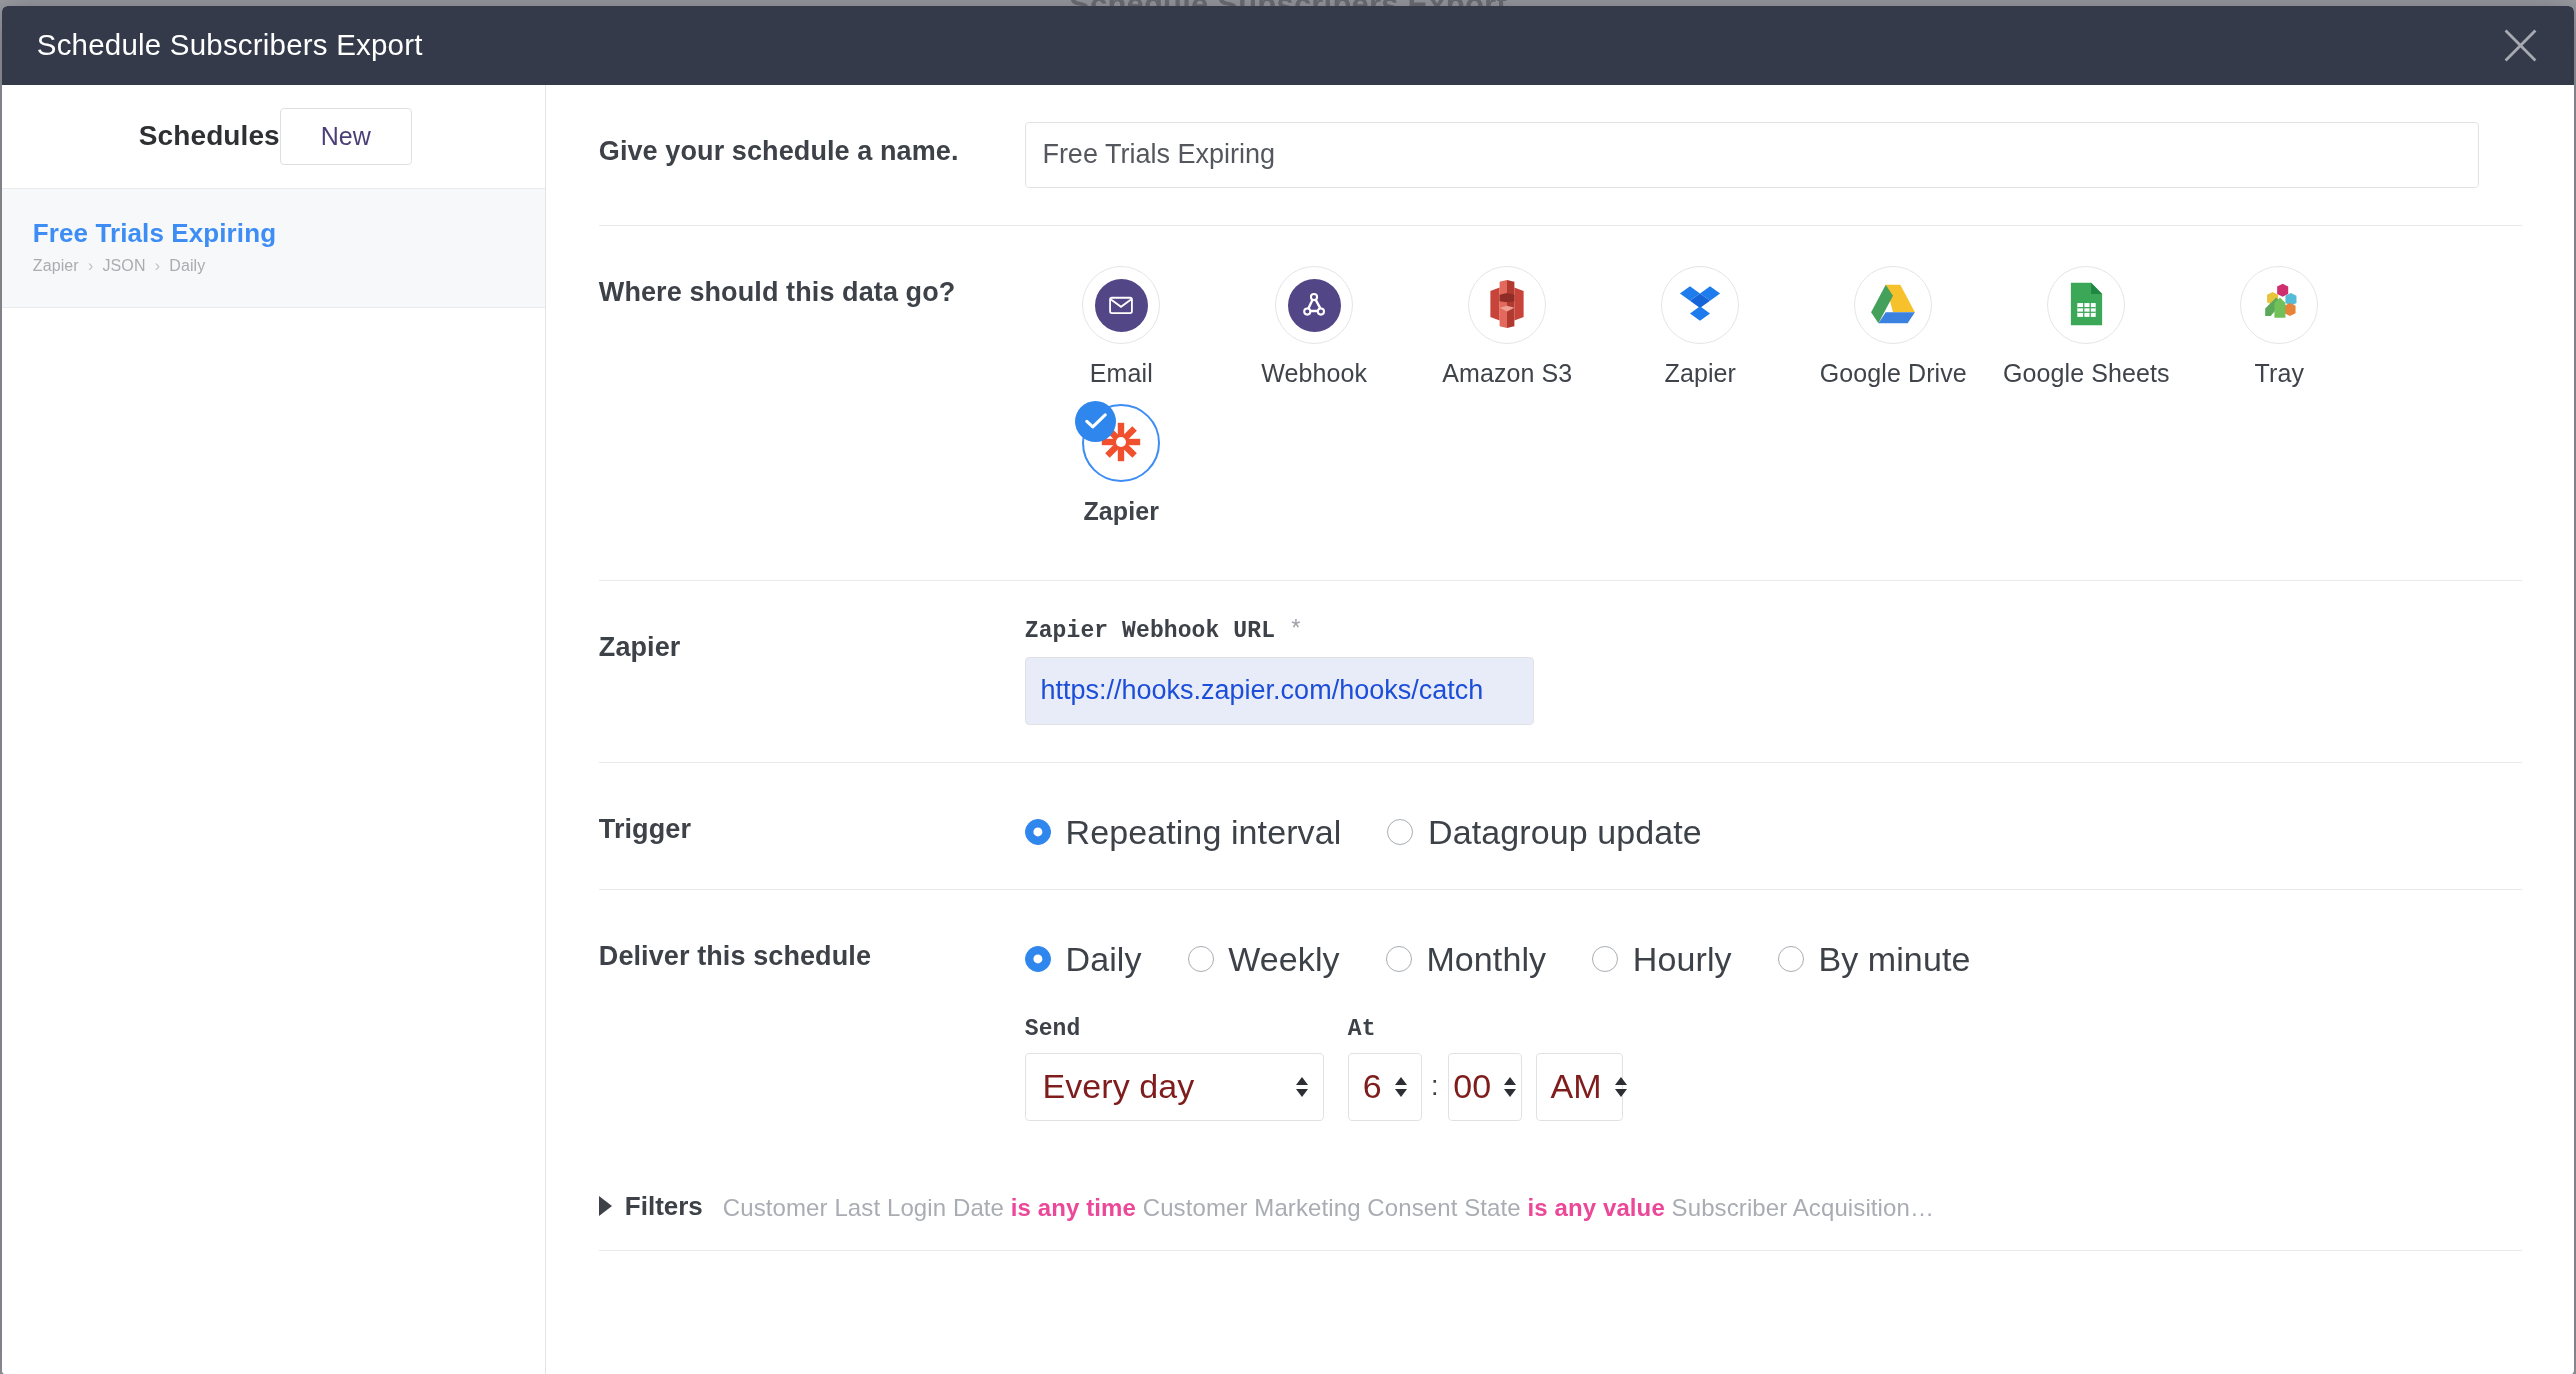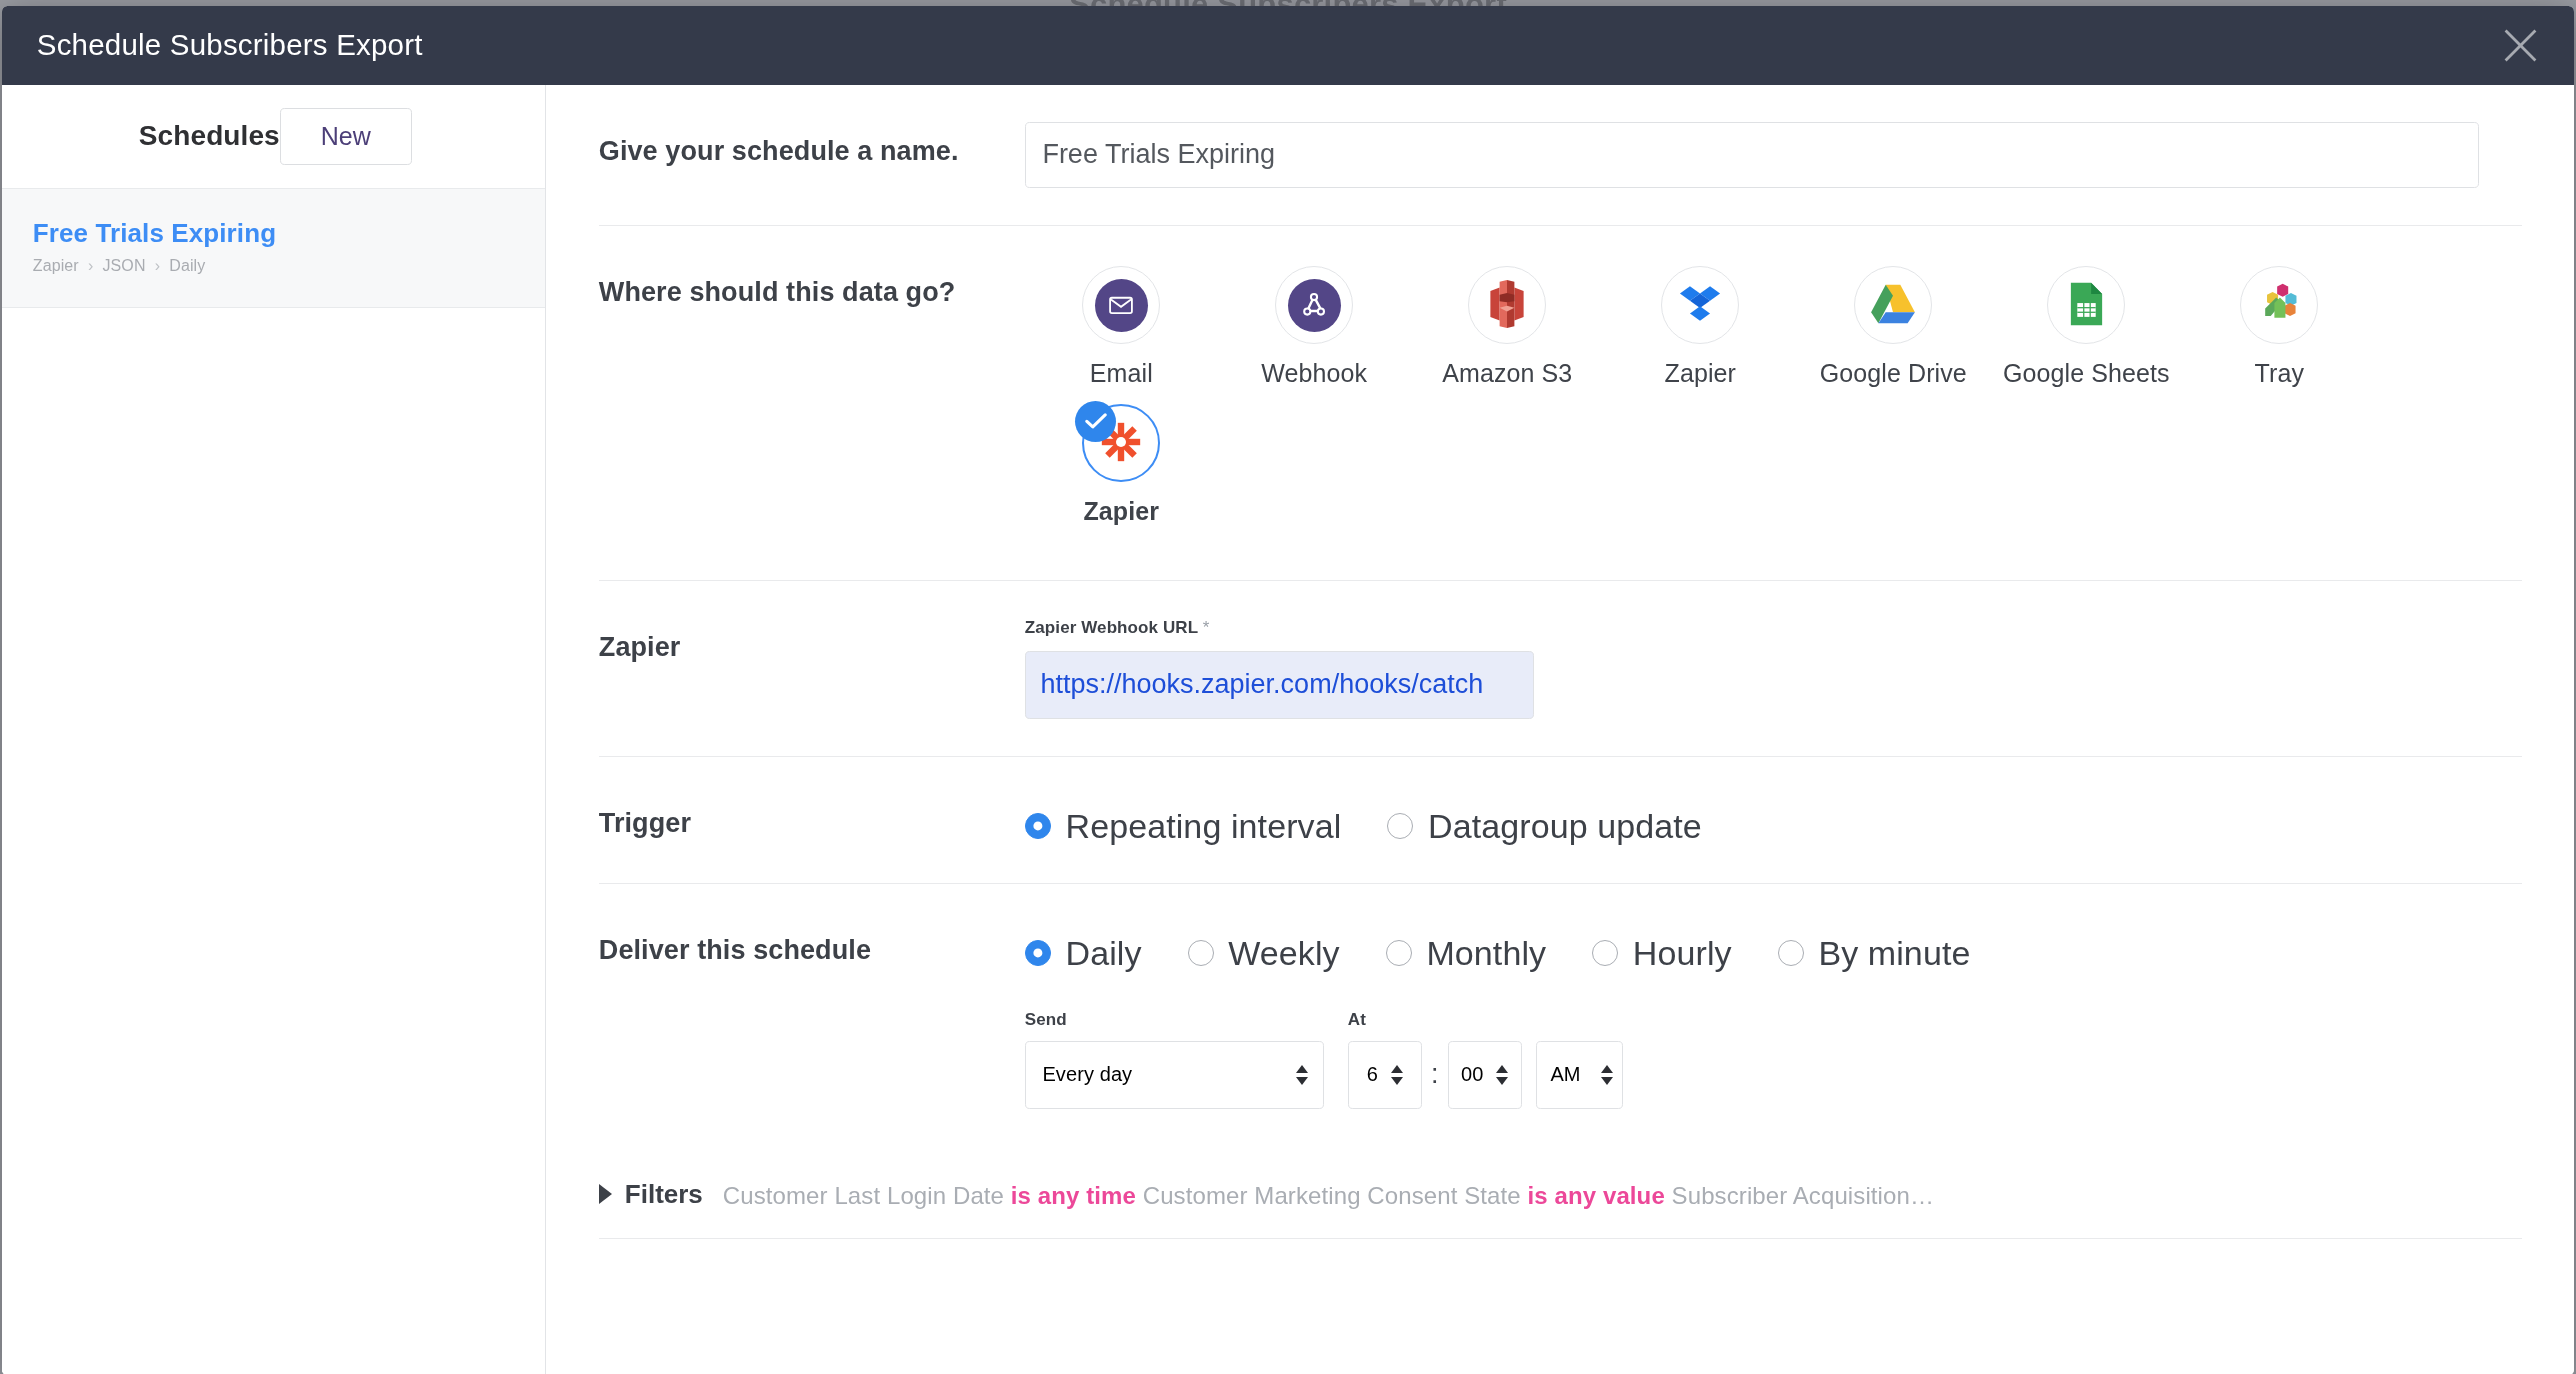--- a/index.html
+++ b/index.html
@@ -226,11 +226,12 @@
 
   
   .sub-label {
-    font-size: 17px;
+    font-size: 23px;
     font-weight: 700;
     color: #3d4148;
     margin-bottom: 13px;
     letter-spacing: 0.1px;
+    font-family: Liberation Mono, monospace;
   }
   .sub-label .req { color: #9aa0a8; font-weight: 400; }
   .url-input {

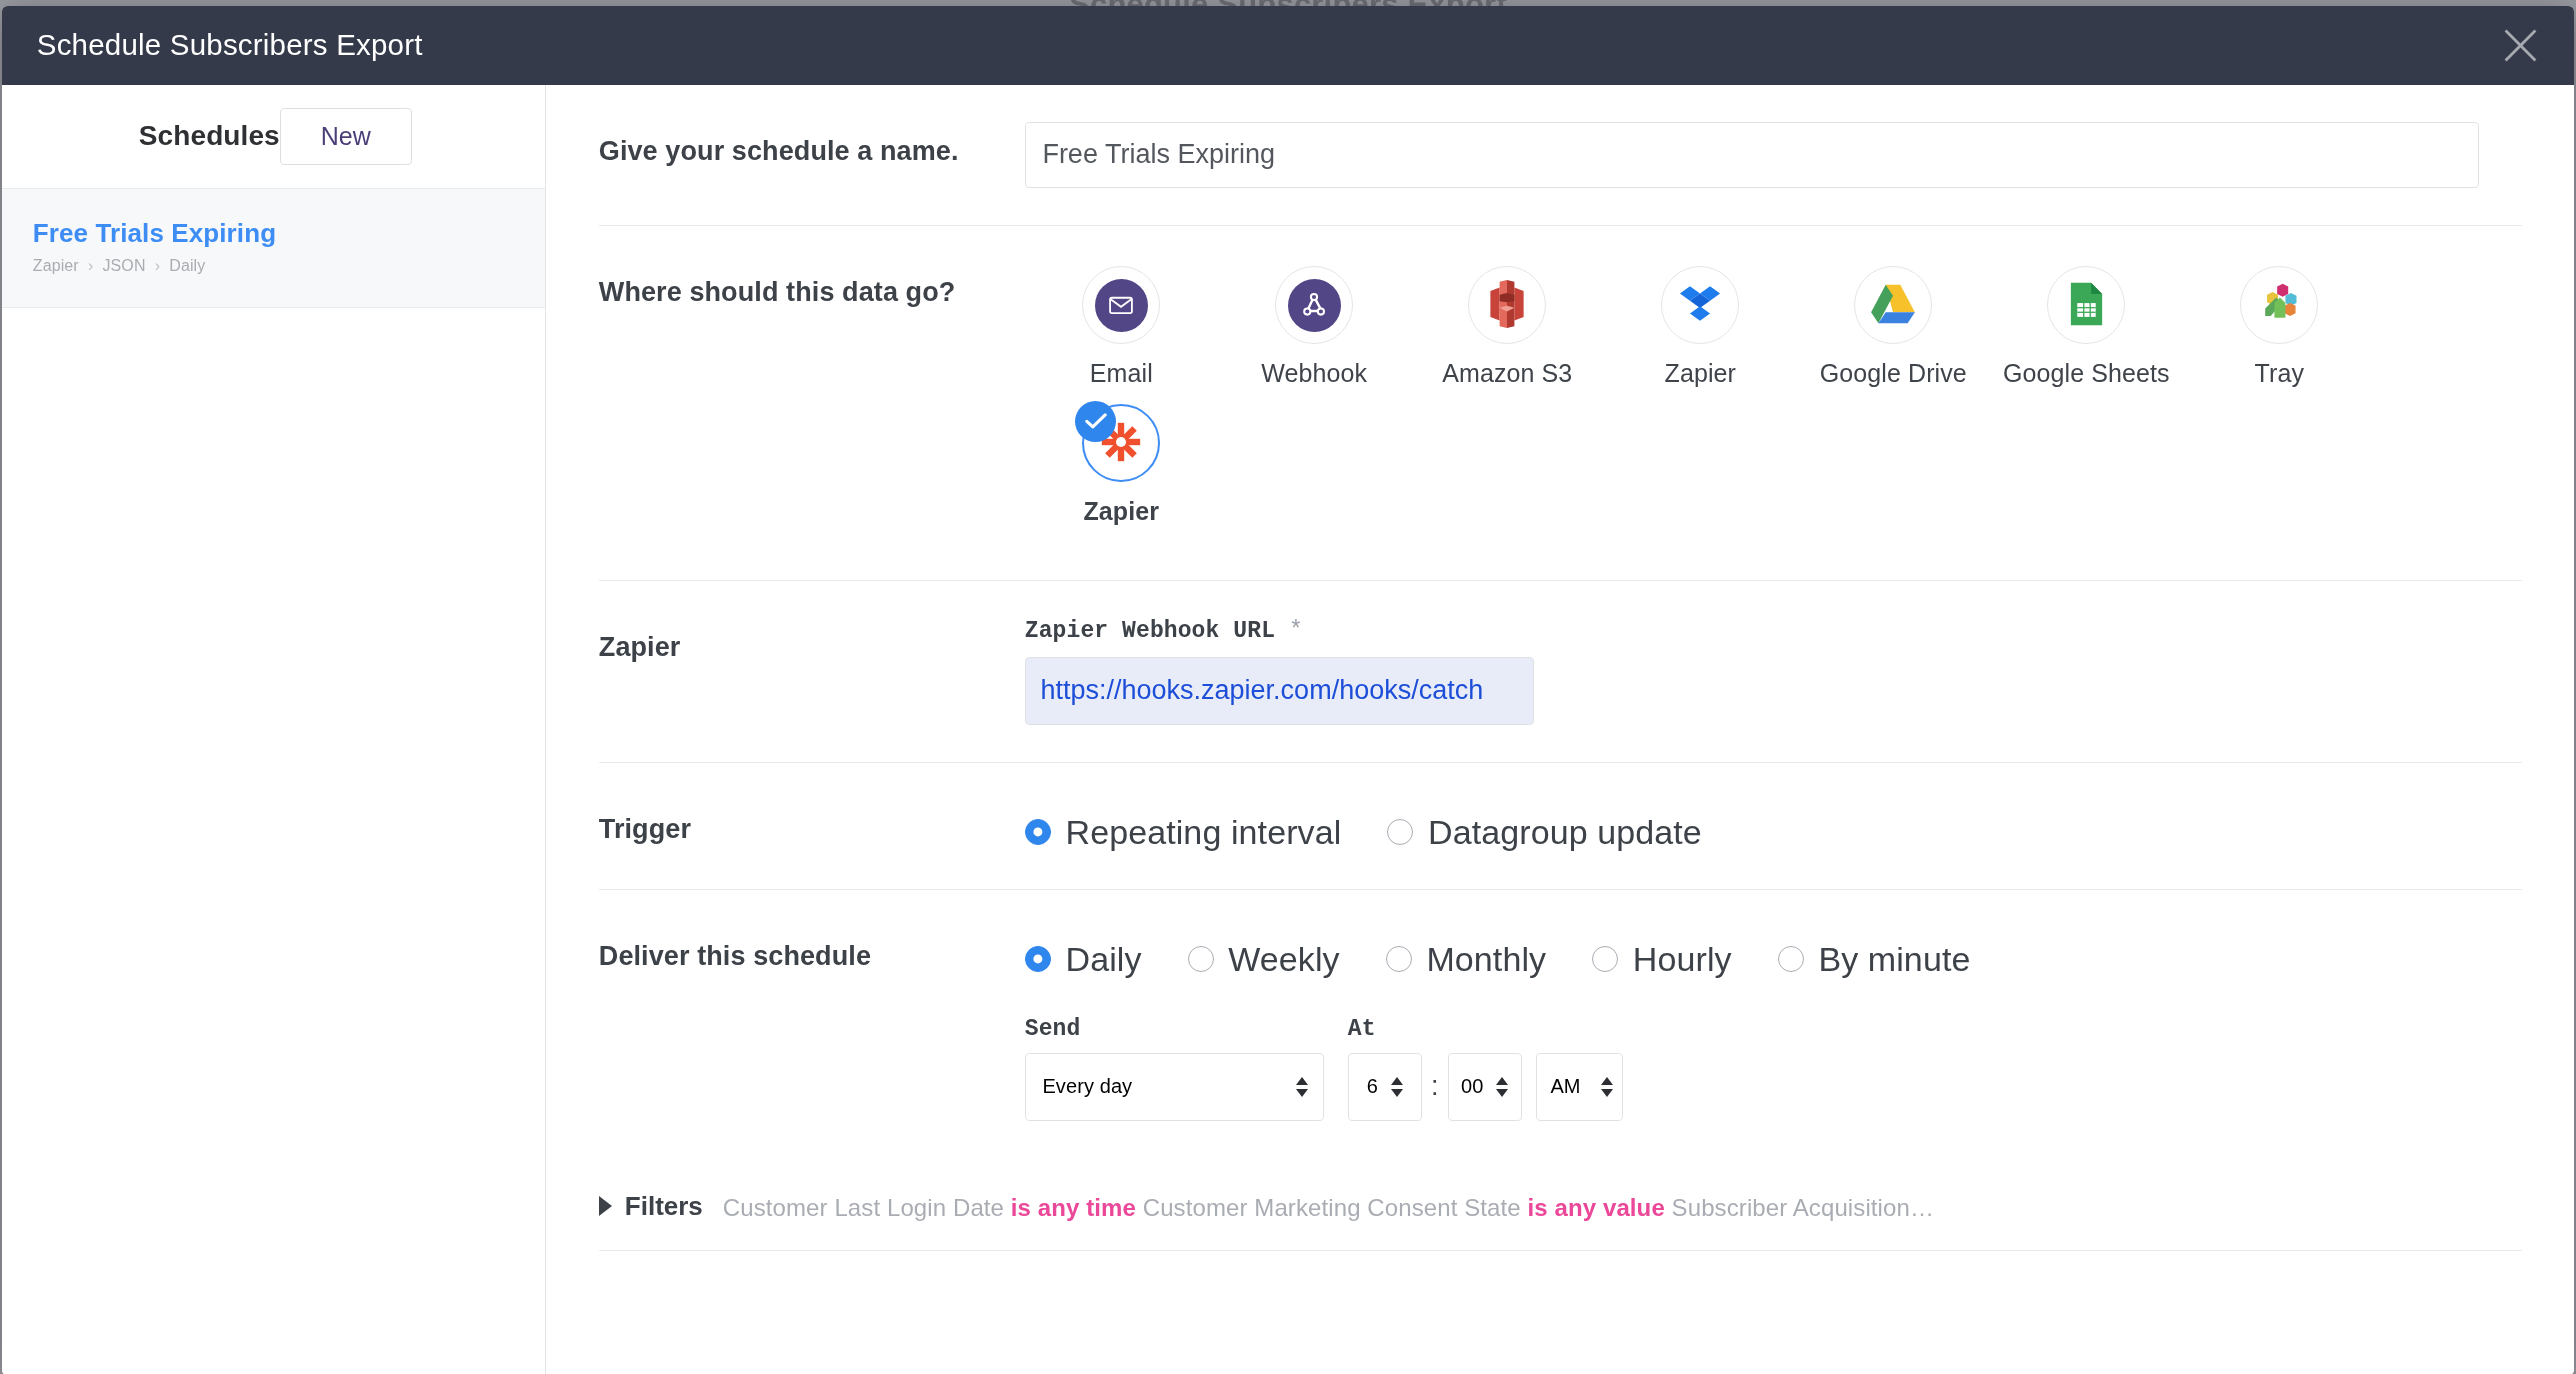--- a/index.html
+++ b/index.html
@@ -305,8 +305,8 @@
     position: relative;
   }
   .sel .sel-val {
-    font-size: 20px;
-    color: #000000;
+    font-size: 34px;
+    color: #7f1d1d;
     flex: 1 1 auto;
     letter-spacing: 0.1px;
   }

